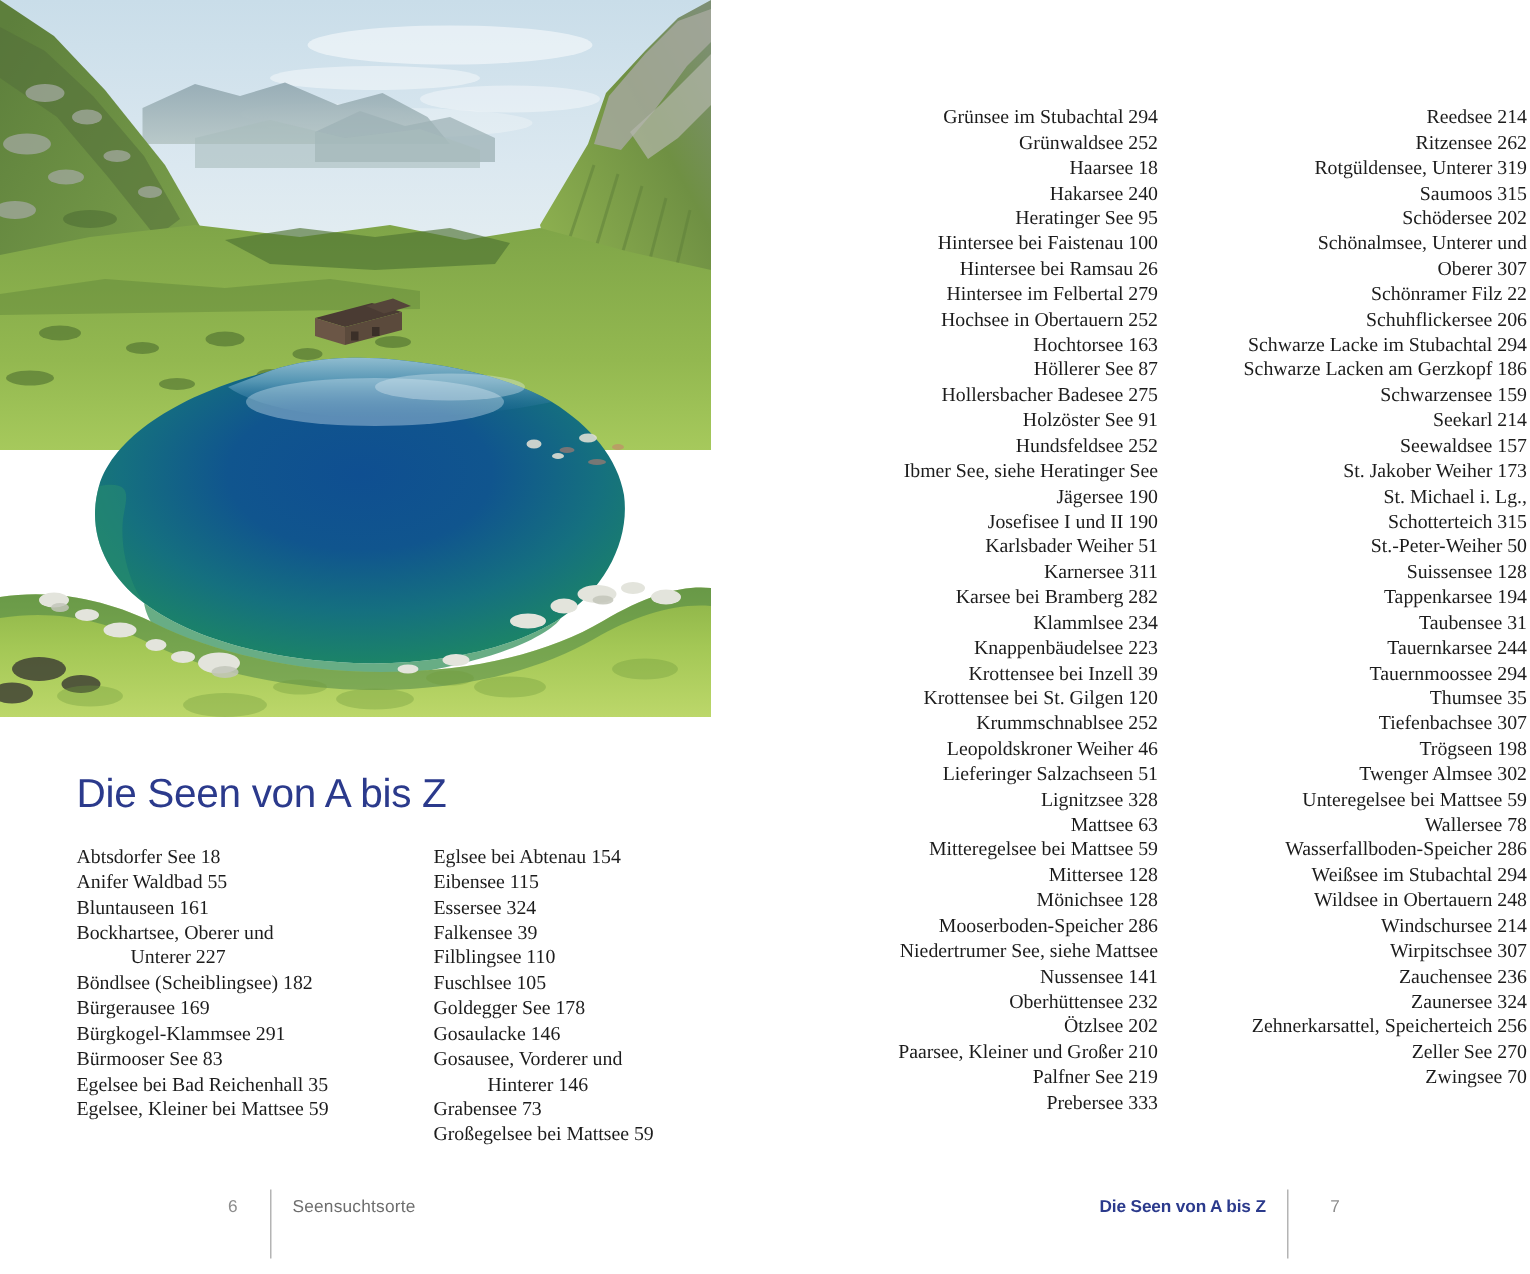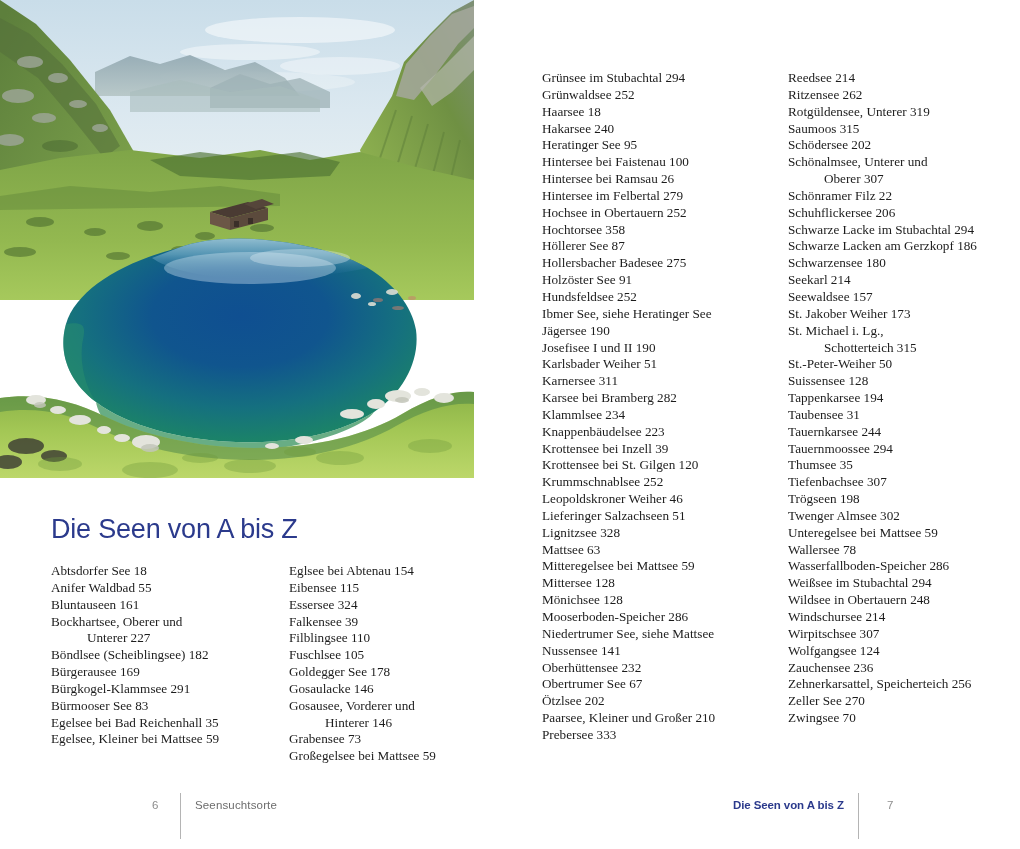--- a/index.html
+++ b/index.html
@@ -85,7 +85,7 @@
     padding-left: 36px;
   }
   .col-narrow { flex: 0 0 214px; }
-  .col-wide   { flex: 0 0 230px; }
+  .col-wide   { flex: 0 0 230px; text-align: right; }
 
   
   .footer {

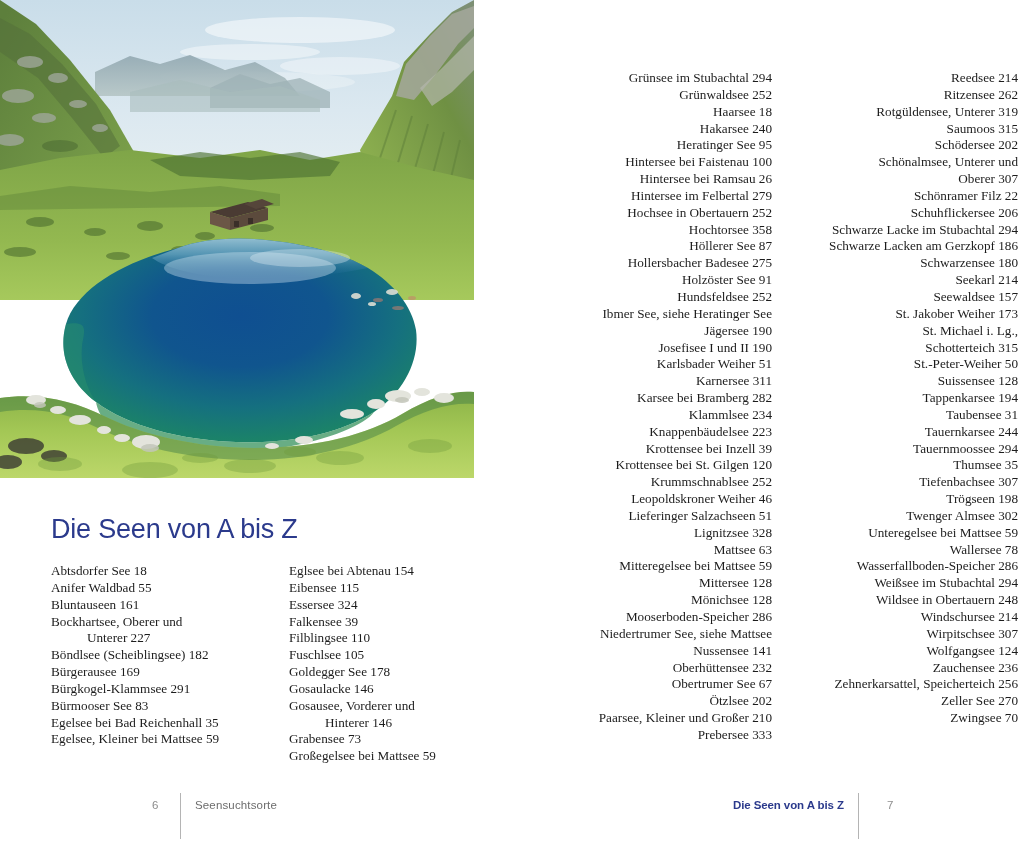--- a/index.html
+++ b/index.html
@@ -385,7 +385,7 @@
         <div class="idx-entry">Hintersee bei Ramsau 26</div>
         <div class="idx-entry">Hintersee im Felbertal 279</div>
         <div class="idx-entry">Hochsee in Obertauern 252</div>
-        <div class="idx-entry">Hochtorsee 358</div>
+        <div class="idx-entry">Hochtorsee 163</div>
         <div class="idx-entry">Höllerer See 87</div>
         <div class="idx-entry">Hollersbacher Badesee 275</div>
         <div class="idx-entry">Holzöster See 91</div>

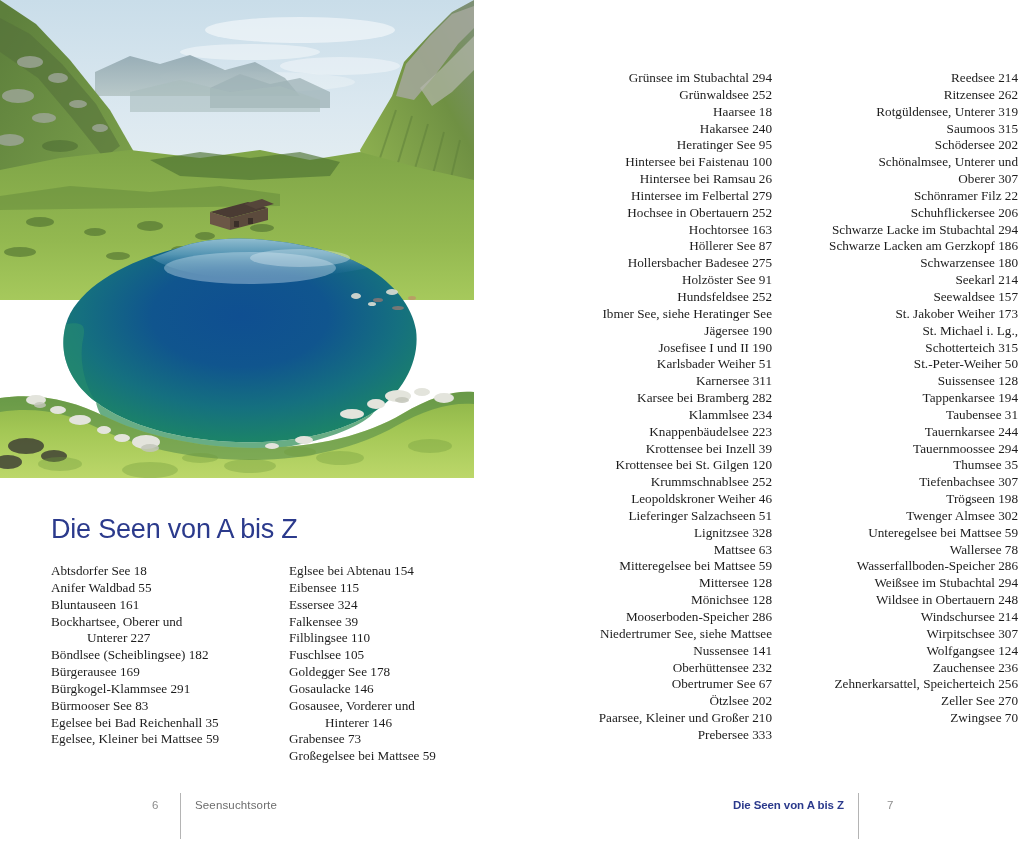--- a/index.html
+++ b/index.html
@@ -429,7 +429,7 @@
         <div class="idx-entry">Schuhflickersee 206</div>
         <div class="idx-entry">Schwarze Lacke im Stubachtal 294</div>
         <div class="idx-entry">Schwarze Lacken am Gerzkopf 186</div>
-        <div class="idx-entry">Schwarzensee 180</div>
+        <div class="idx-entry">Schwarzensee 159</div>
         <div class="idx-entry">Seekarl 214</div>
         <div class="idx-entry">Seewaldsee 157</div>
         <div class="idx-entry">St. Jakober Weiher 173</div>

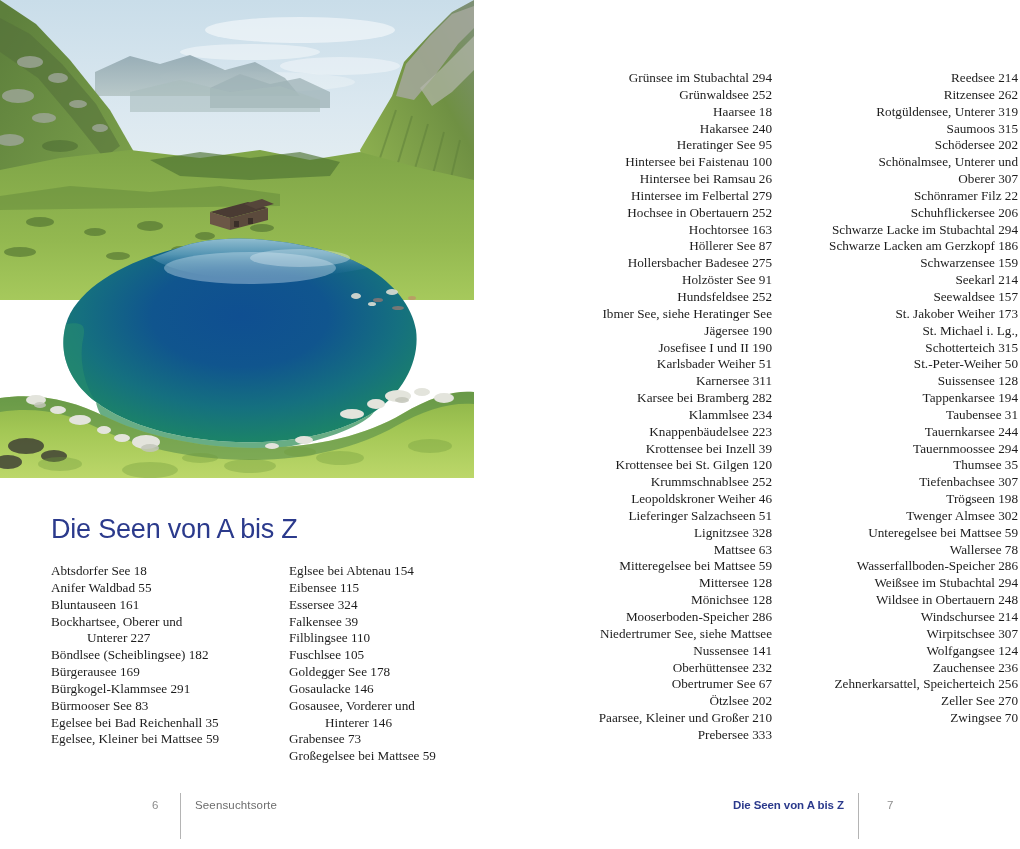--- a/index.html
+++ b/index.html
@@ -452,7 +452,6 @@
         <div class="idx-entry">Wildsee in Obertauern 248</div>
         <div class="idx-entry">Windschursee 214</div>
         <div class="idx-entry">Wirpitschsee 307</div>
-        <div class="idx-entry">Wolfgangsee 124</div>
         <div class="idx-entry">Zauchensee 236</div>
         <div class="idx-entry">Zehnerkarsattel, Speicherteich 256</div>
         <div class="idx-entry">Zeller See 270</div>

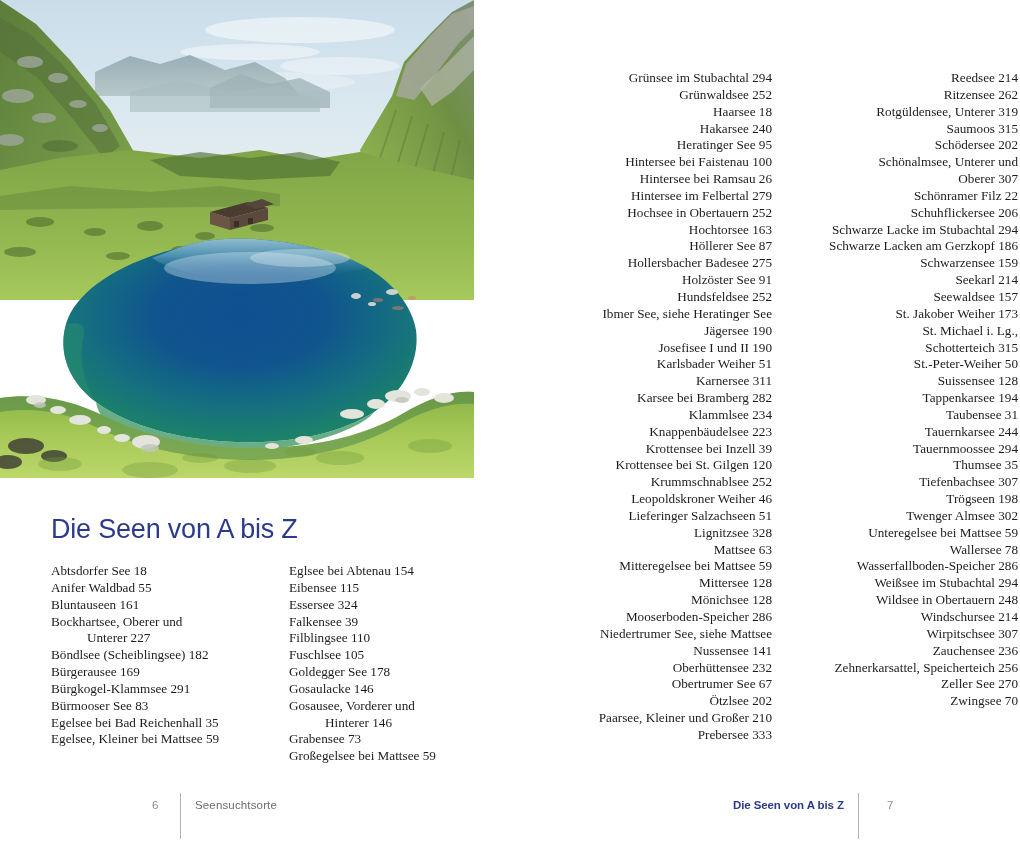--- a/index.html
+++ b/index.html
@@ -453,6 +453,7 @@
         <div class="idx-entry">Windschursee 214</div>
         <div class="idx-entry">Wirpitschsee 307</div>
         <div class="idx-entry">Zauchensee 236</div>
+        <div class="idx-entry">Zaunersee 324</div>
         <div class="idx-entry">Zehnerkarsattel, Speicherteich 256</div>
         <div class="idx-entry">Zeller See 270</div>
         <div class="idx-entry">Zwingsee 70</div>

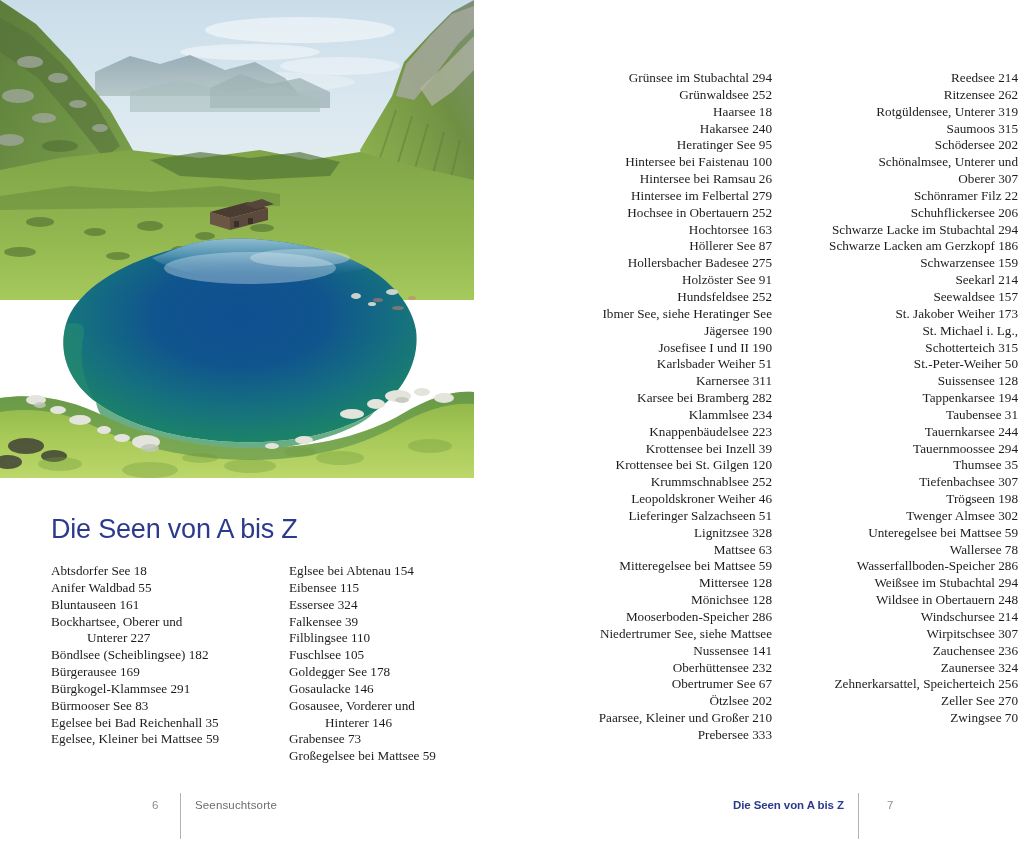--- a/index.html
+++ b/index.html
@@ -412,7 +412,6 @@
         <div class="idx-entry">Niedertrumer See, siehe Mattsee</div>
         <div class="idx-entry">Nussensee 141</div>
         <div class="idx-entry">Oberhüttensee 232</div>
-        <div class="idx-entry">Obertrumer See 67</div>
         <div class="idx-entry">Ötzlsee 202</div>
         <div class="idx-entry">Paarsee, Kleiner und Großer 210</div>
         <div class="idx-entry">Prebersee 333</div>

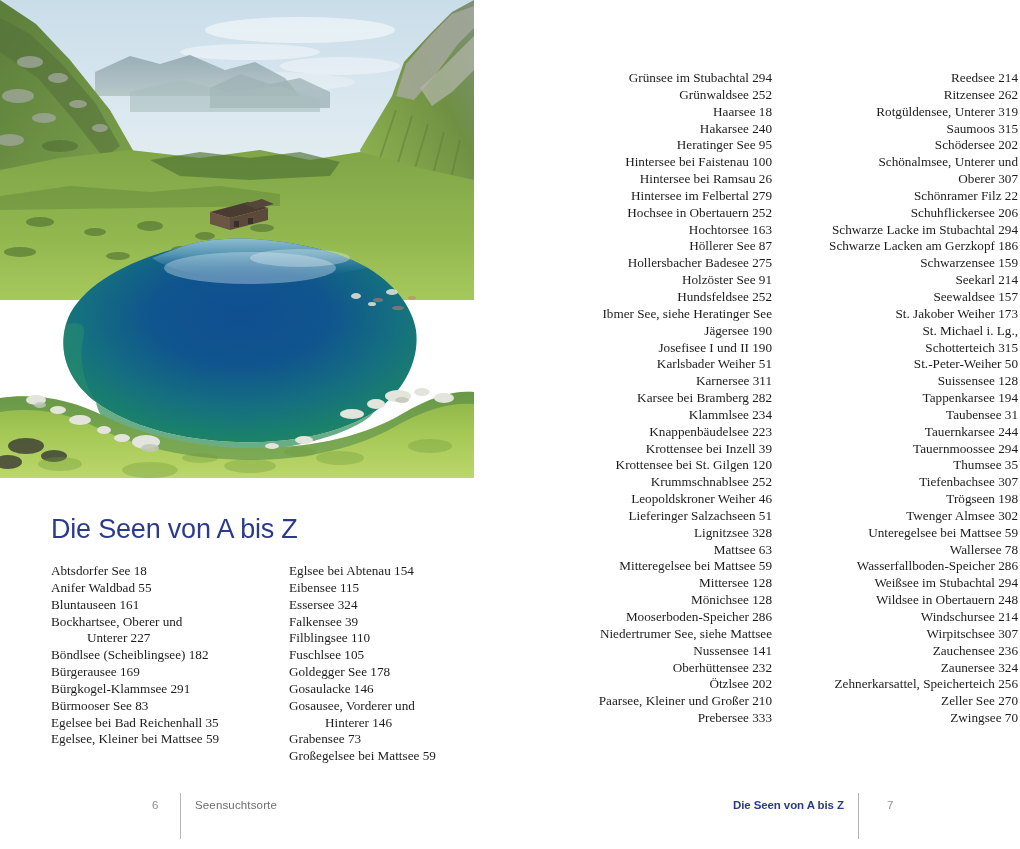--- a/index.html
+++ b/index.html
@@ -414,6 +414,7 @@
         <div class="idx-entry">Oberhüttensee 232</div>
         <div class="idx-entry">Ötzlsee 202</div>
         <div class="idx-entry">Paarsee, Kleiner und Großer 210</div>
+        <div class="idx-entry">Palfner See 219</div>
         <div class="idx-entry">Prebersee 333</div>
       </div>
     <div class="col col-wide">

